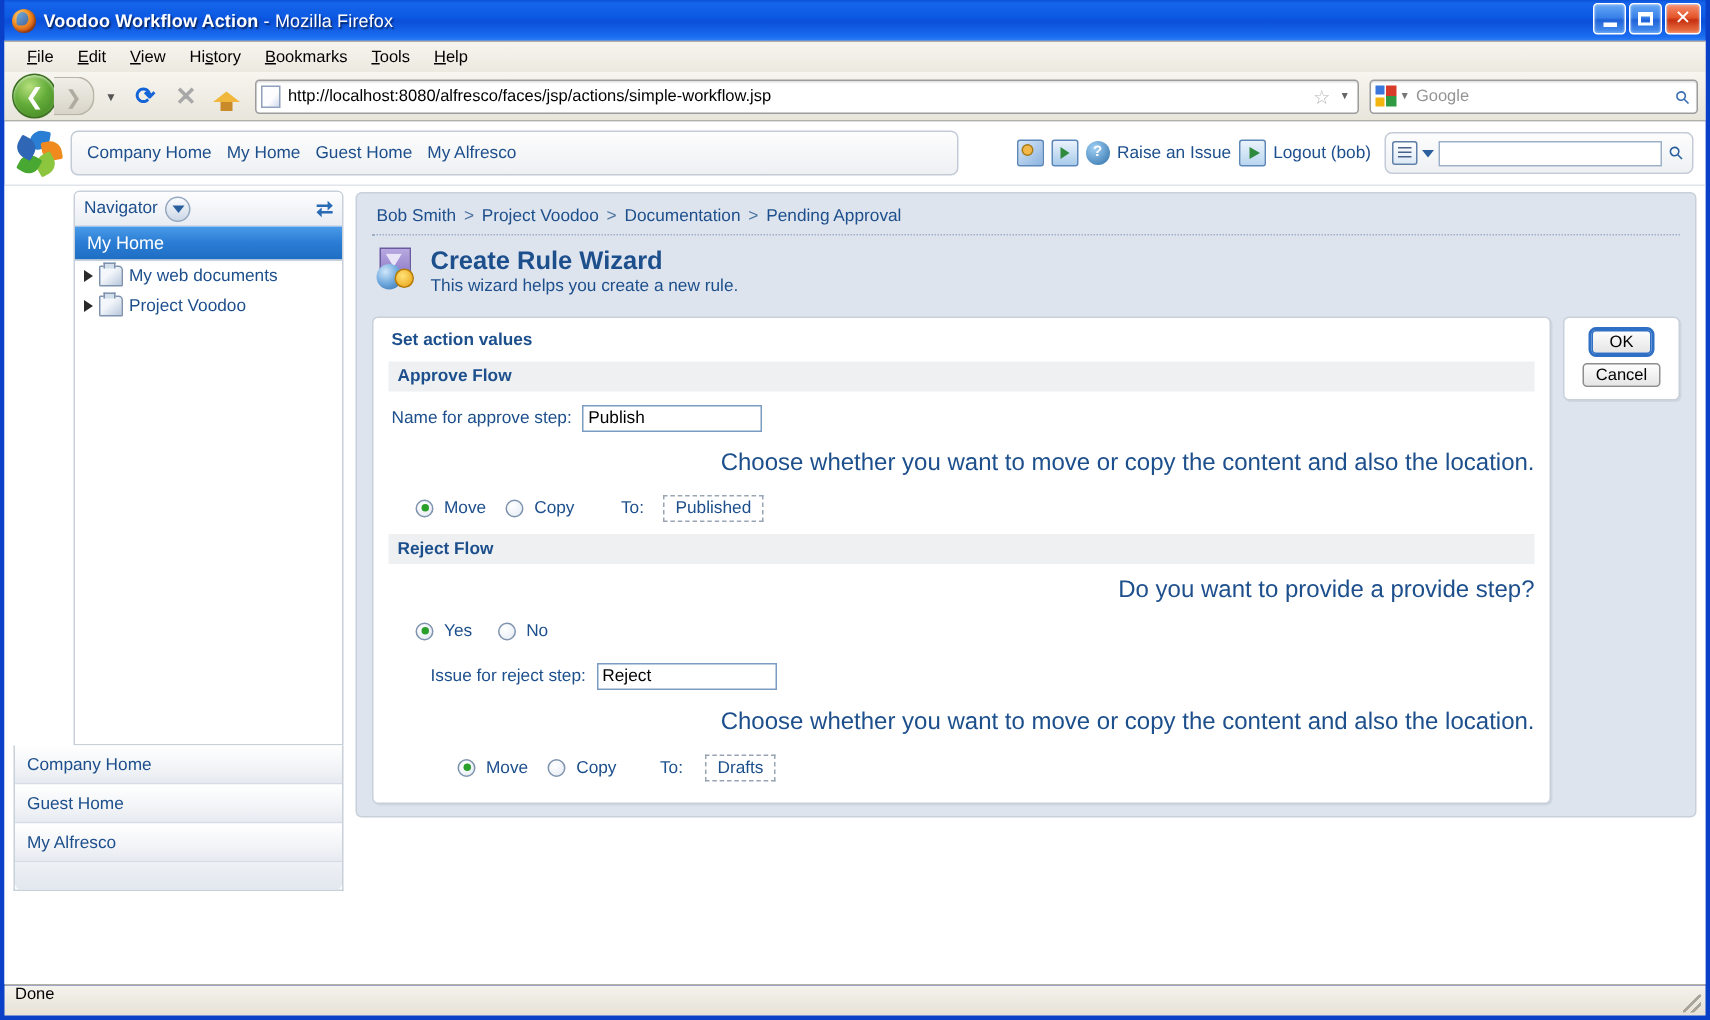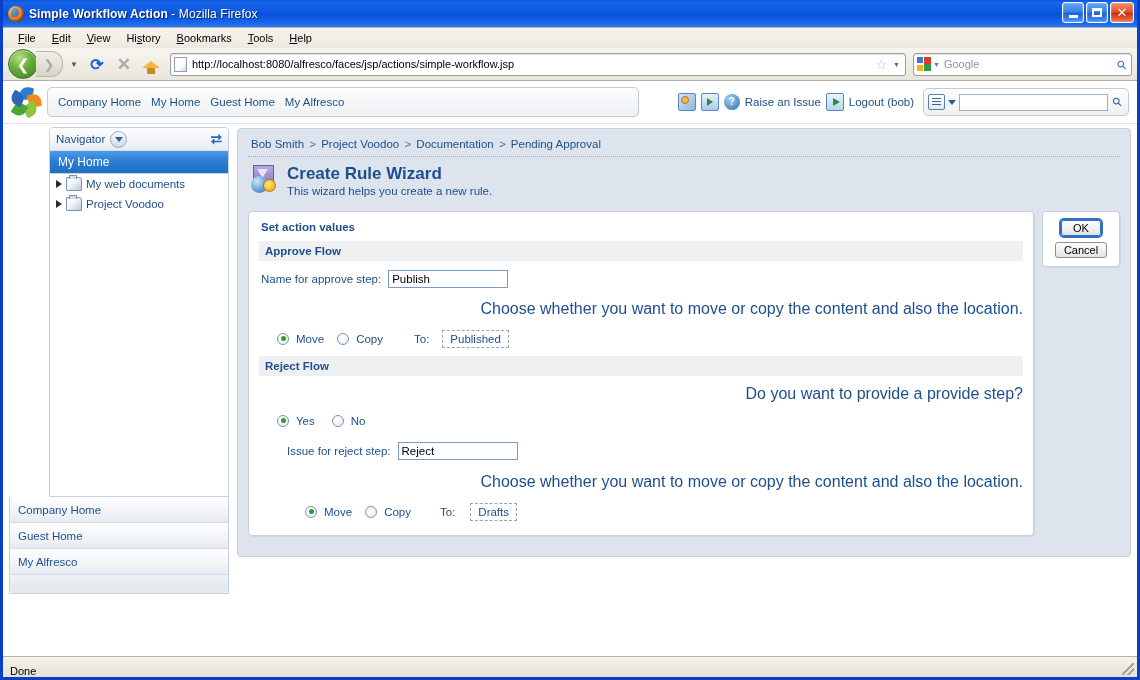--- a/index.html
+++ b/index.html
@@ -710,7 +710,7 @@
   <div class="titlebar">
     <div class="ff-logo"></div>
     <div class="title-text">
-      <span>Simple Workflow Action</span><span class="sub"> - Mozilla Firefox</span>
+      <span>Voodoo Workflow Action</span><span class="sub"> - Mozilla Firefox</span>
     </div>
     <div class="win-btns">
       <div class="wbtn">

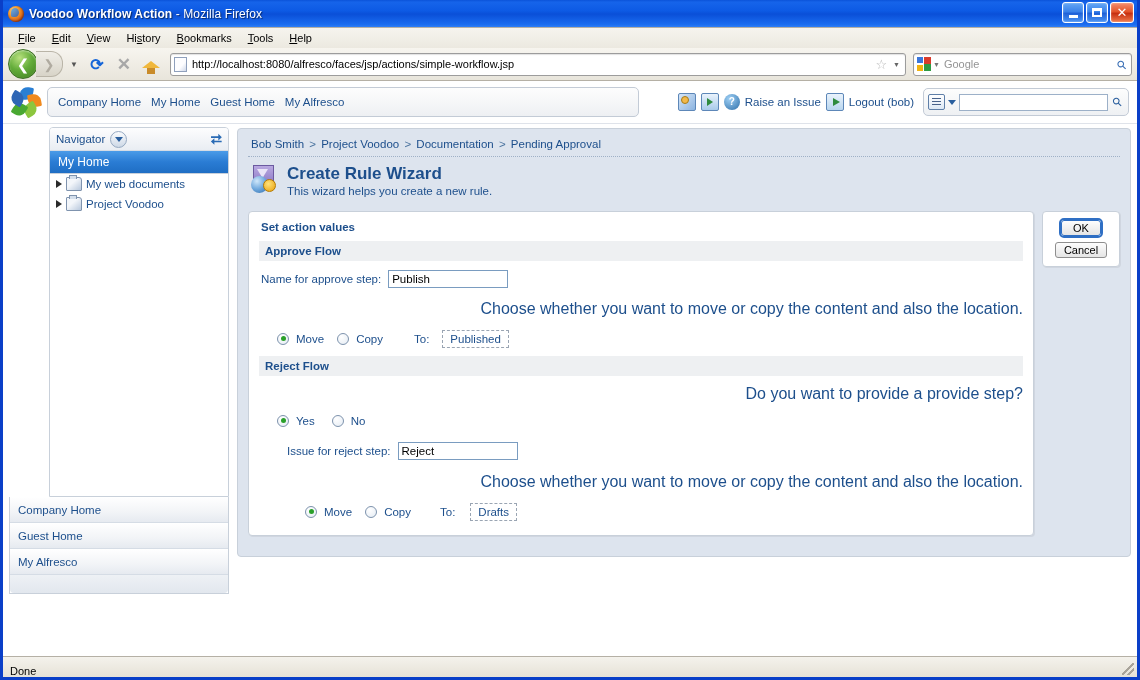--- a/index.html
+++ b/index.html
@@ -509,7 +509,7 @@
     border: 1px solid #c8d0da;
     border-radius: 4px;
     background: #dde4ee;
-    padding: 7px 10px 20px 10px;
+    padding: 7px 10px 8px 10px;
     box-sizing: border-box;
   }
   .breadcrumb {

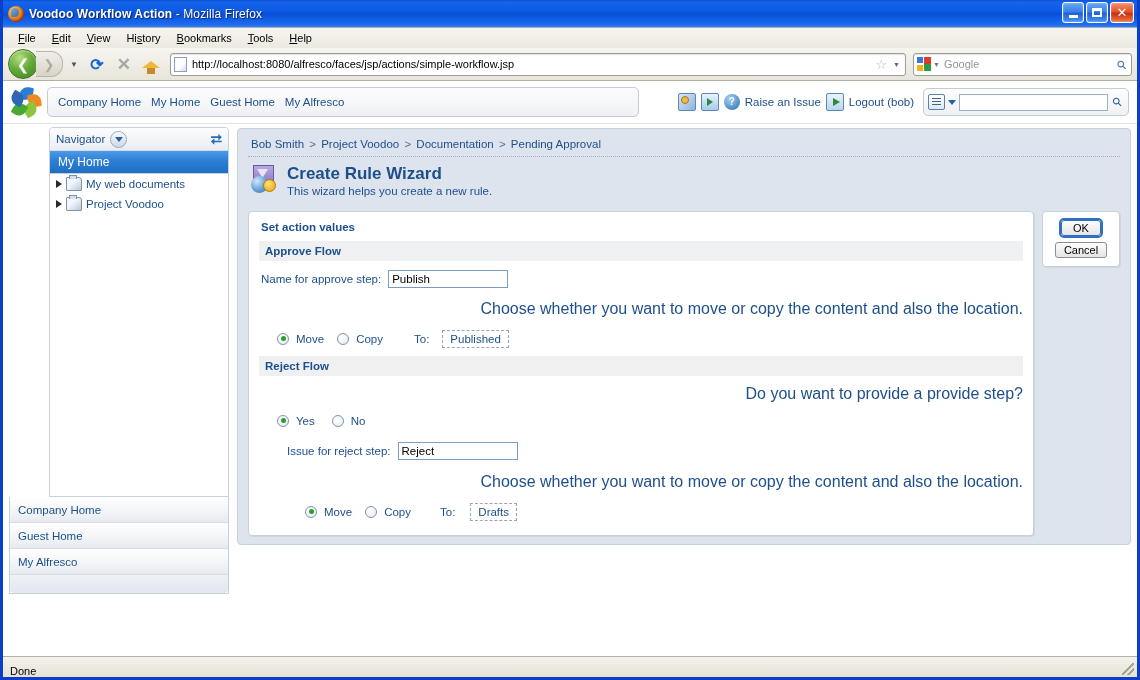--- a/index.html
+++ b/index.html
@@ -687,7 +687,7 @@
     background: linear-gradient(to bottom, #f4f2ec, #e6e2d7);
     border-top: 1px solid #b5b0a5;
     display: flex;
-    align-items: flex-end;
+    align-items: flex-start;
     padding-left: 7px;
     font-size: 11px;
     color: #000;

